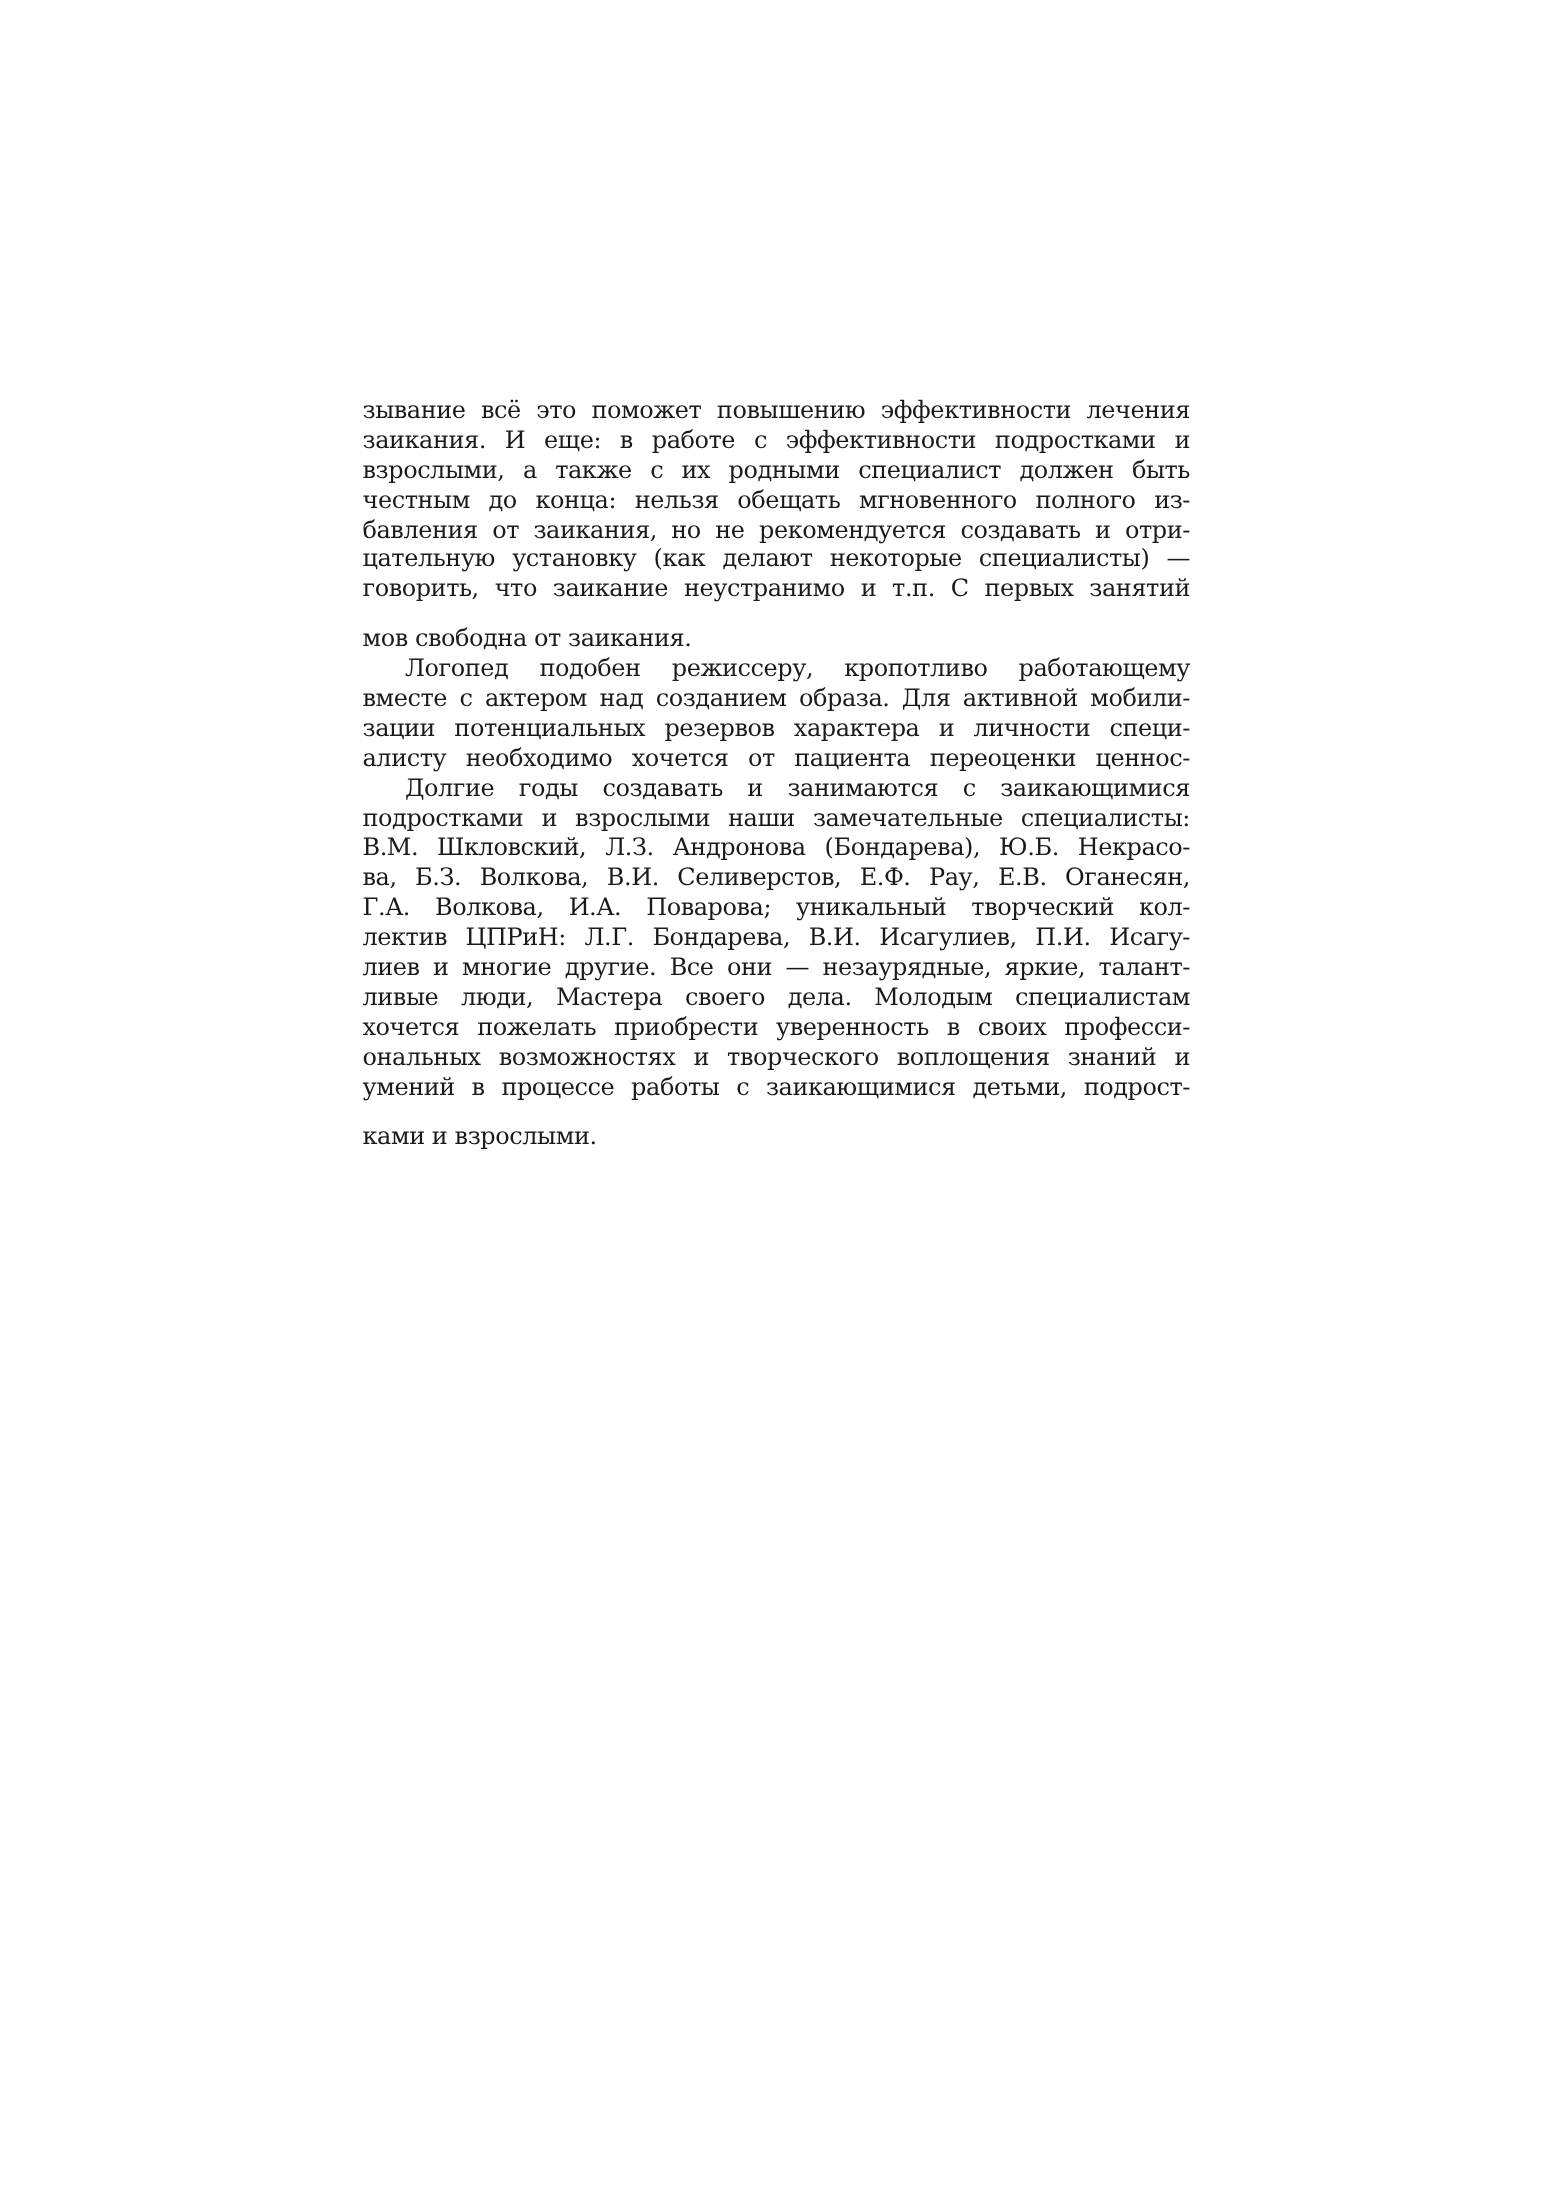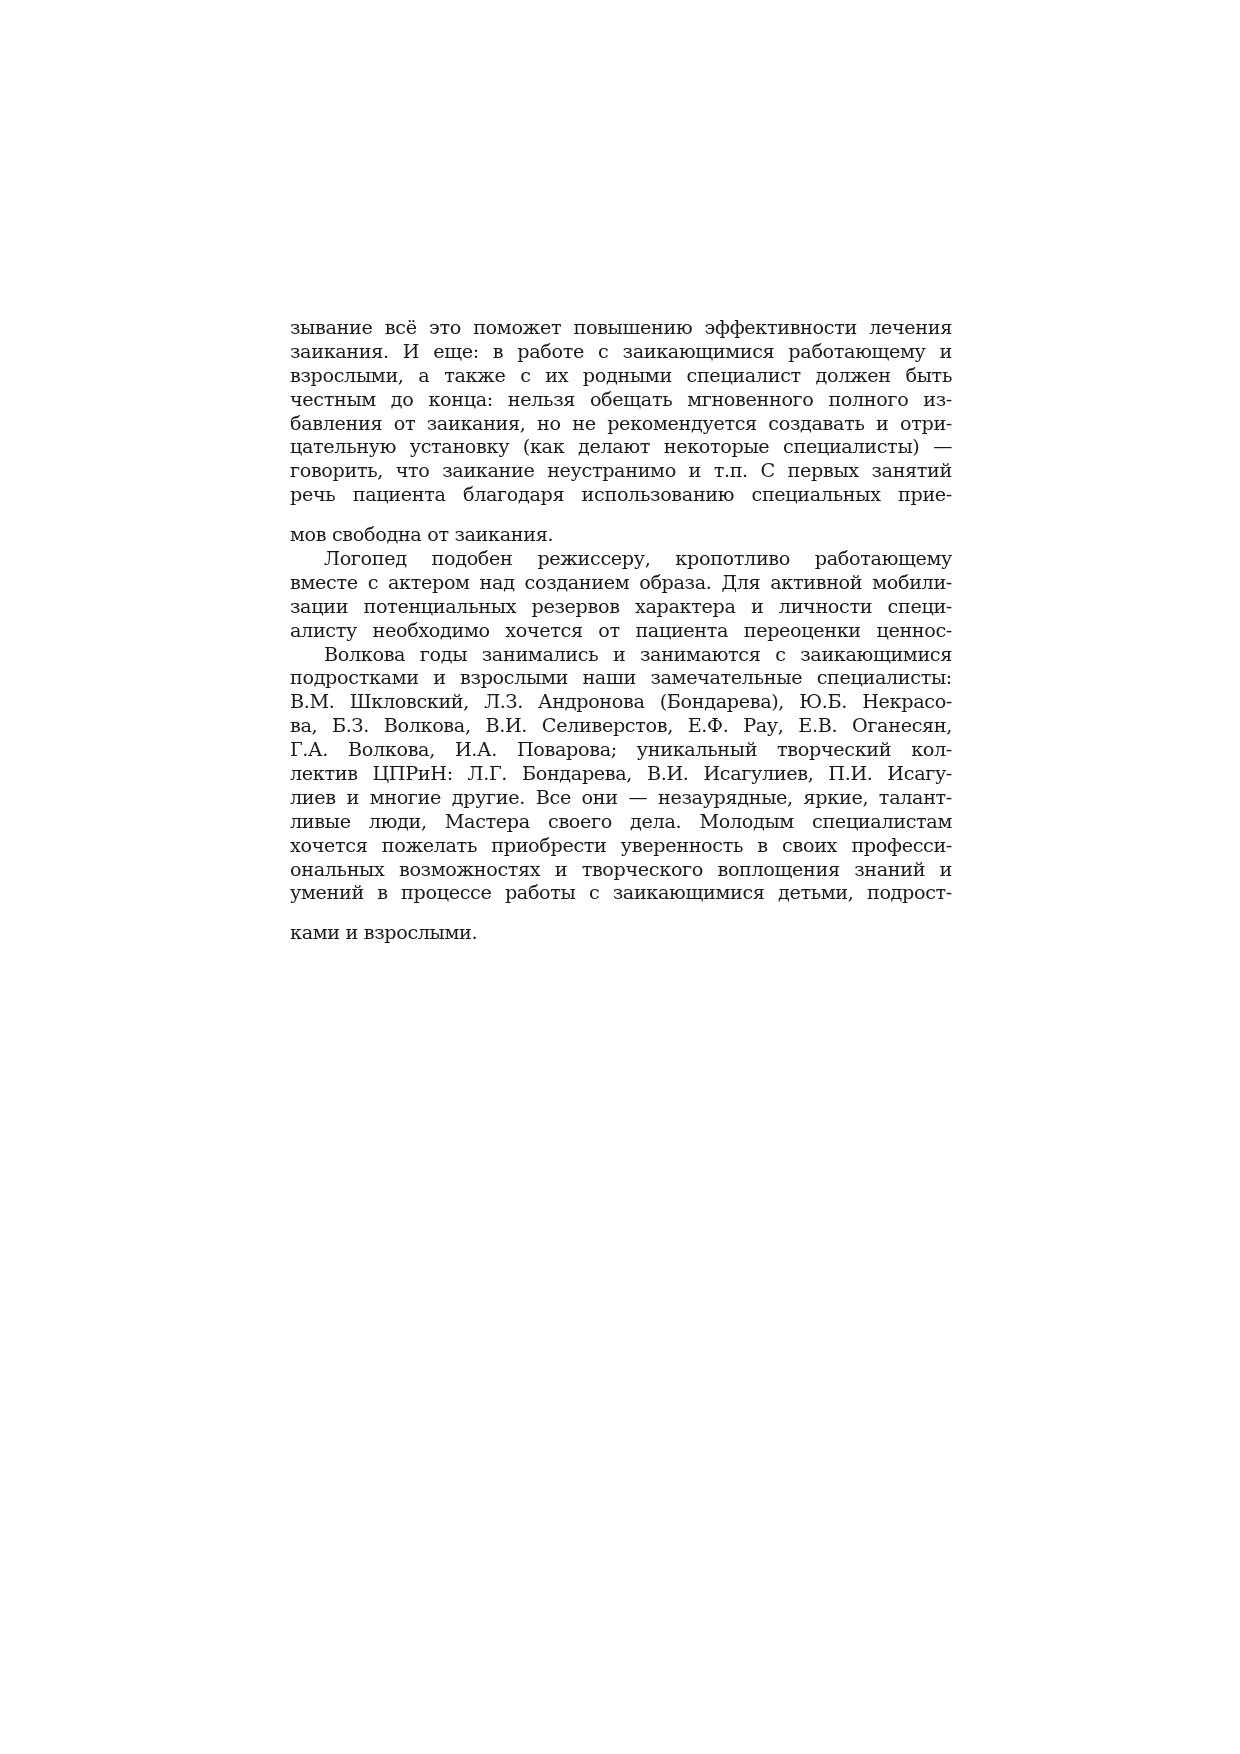--- a/index.html
+++ b/index.html
@@ -54,7 +54,7 @@
 
     <div>
       <span class="line">зывание всё это поможет повышению эффективности лечения</span>
-      <span class="line">заикания. И еще: в работе с заикающимися работающему и</span>
+      <span class="line">заикания. И еще: в работе с эффективности подростками и</span>
       <span class="line">взрослыми, а также с их родными специалист должен быть</span>
       <span class="line">честным до конца: нельзя обещать мгновенного полного из-</span>
       <span class="line">бавления от заикания, но не рекомендуется создавать и отри-</span>

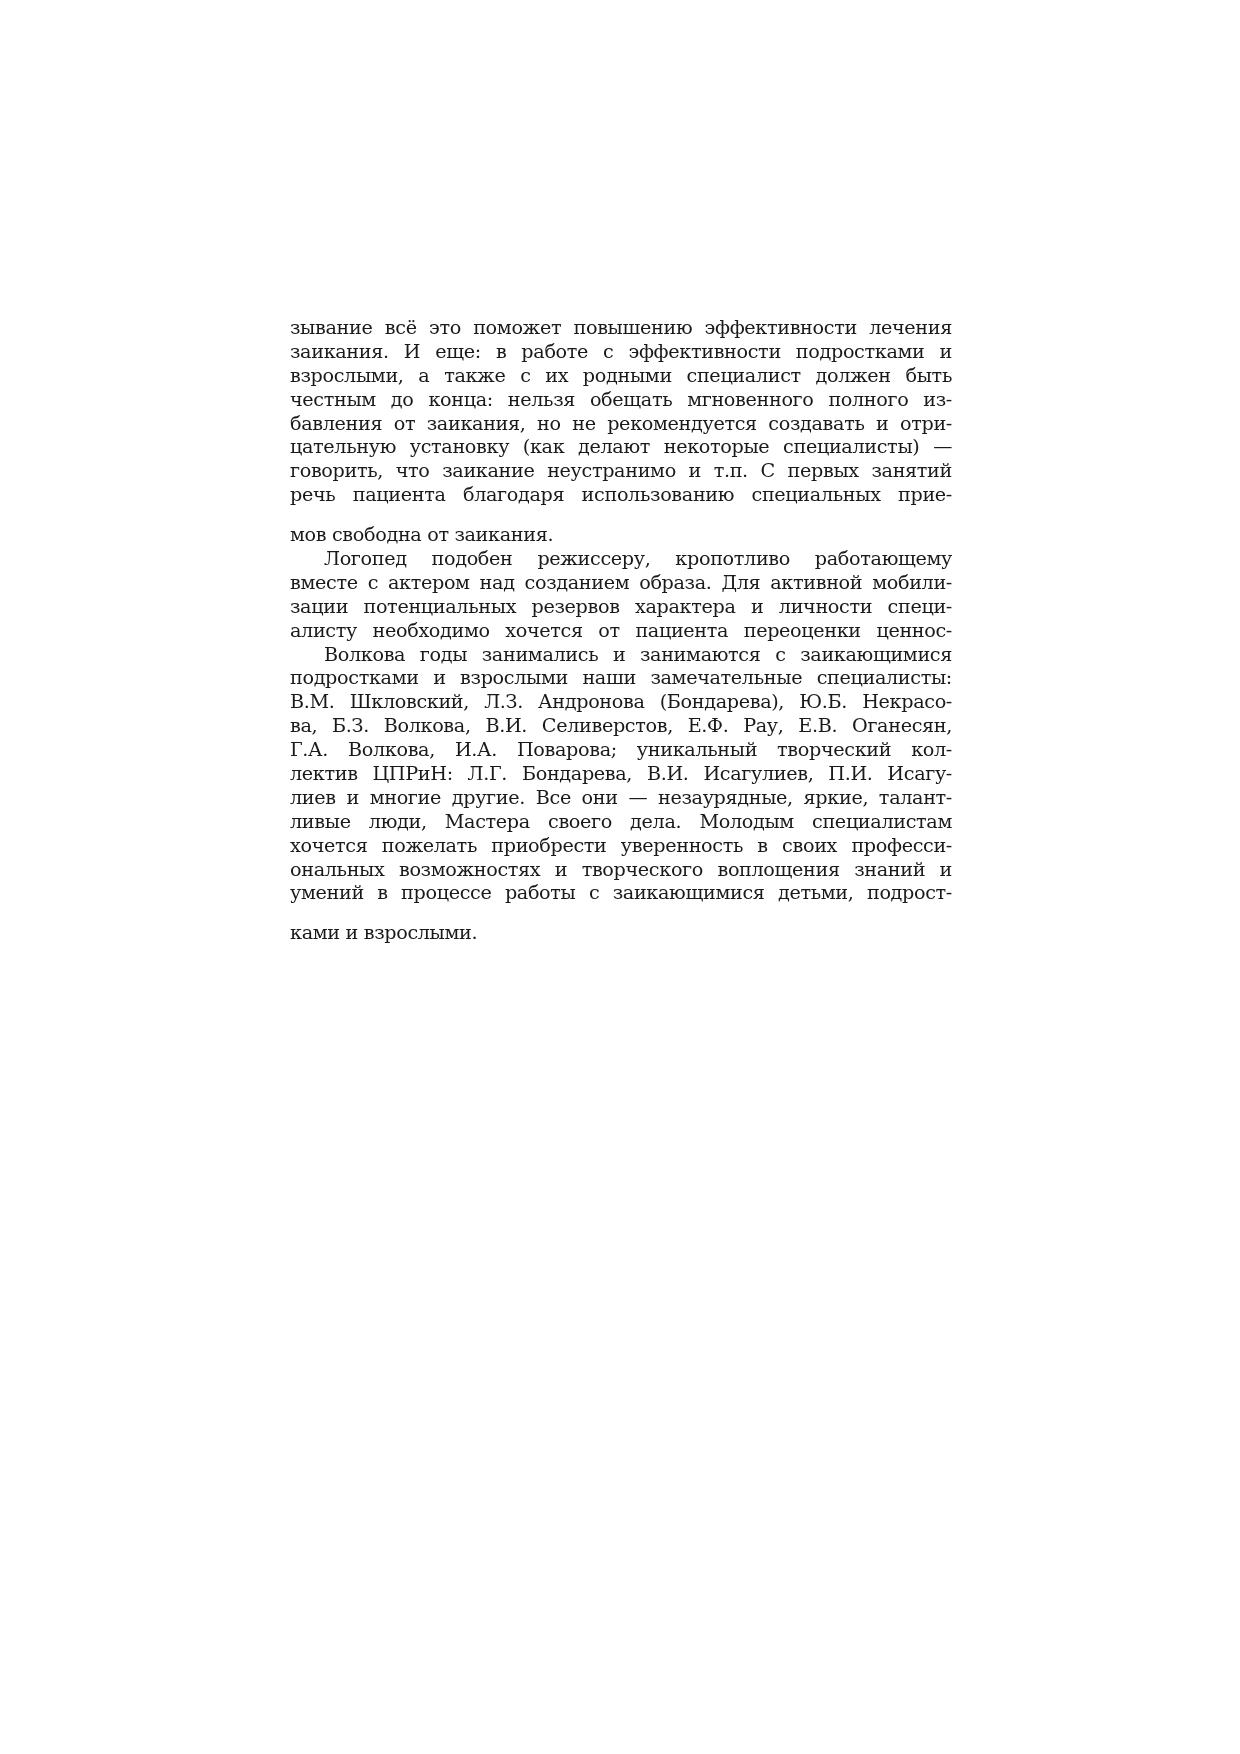--- a/index.html
+++ b/index.html
@@ -60,7 +60,6 @@
       <span class="line">бавления от заикания, но не рекомендуется создавать и отри-</span>
       <span class="line">цательную установку (как делают некоторые специалисты) —</span>
       <span class="line">говорить, что заикание неустранимо и т.п. С первых занятий</span>
-      <span class="line">речь пациента благодаря использованию специальных прие-</span>
       <span class="line last">мов свободна от заикания.</span>
     </div>
 

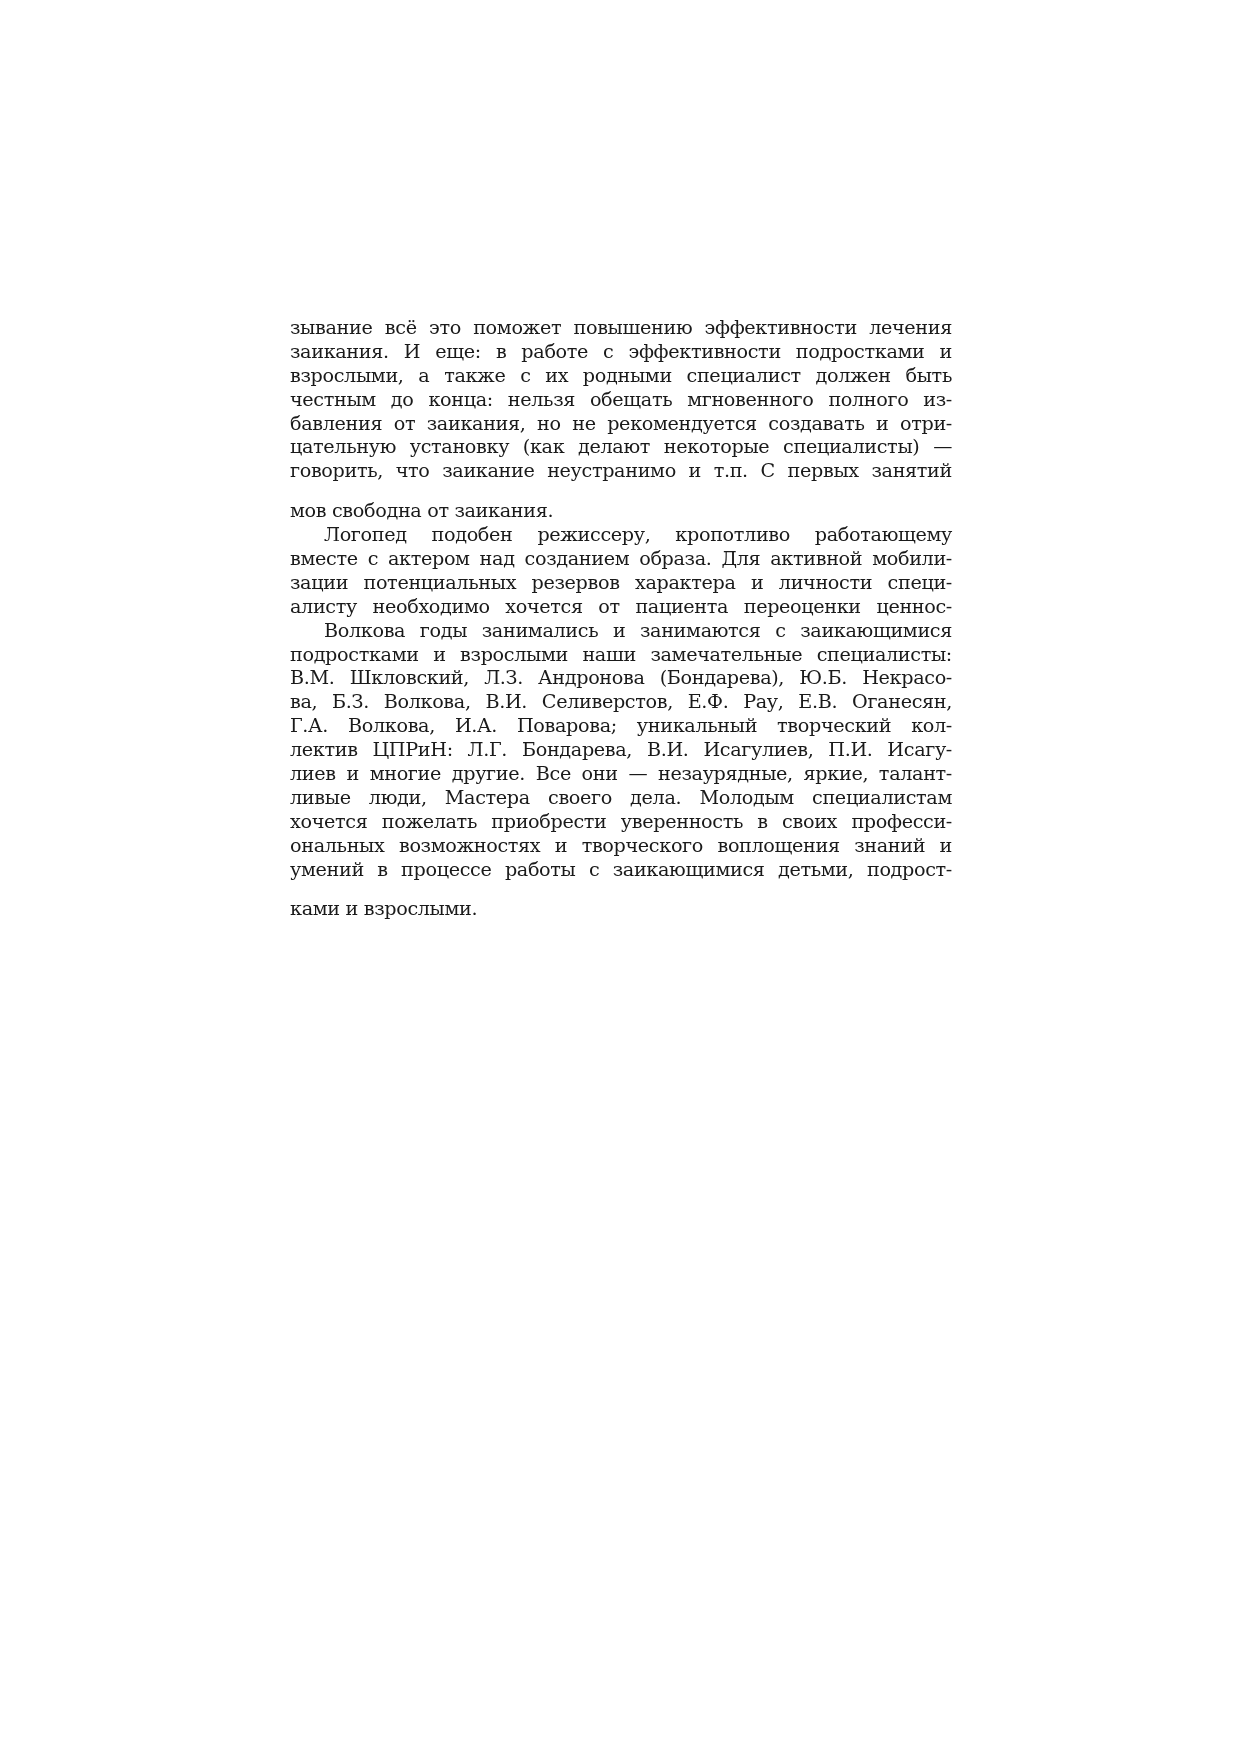--- a/index.html
+++ b/index.html
@@ -71,7 +71,7 @@
     </div>
 
     <div>
-      <span class="line indent">Волкова годы занимались и занимаются с заикающимися</span>
+      <span class="line indent">Долгие годы создавать и занимаются с заикающимися</span>
       <span class="line">подростками и взрослыми наши замечательные специалисты:</span>
       <span class="line">В.М. Шкловский, Л.З. Андронова (Бондарева), Ю.Б. Некрасо-</span>
       <span class="line">ва, Б.З. Волкова, В.И. Селиверстов, Е.Ф. Рау, Е.В. Оганесян,</span>

